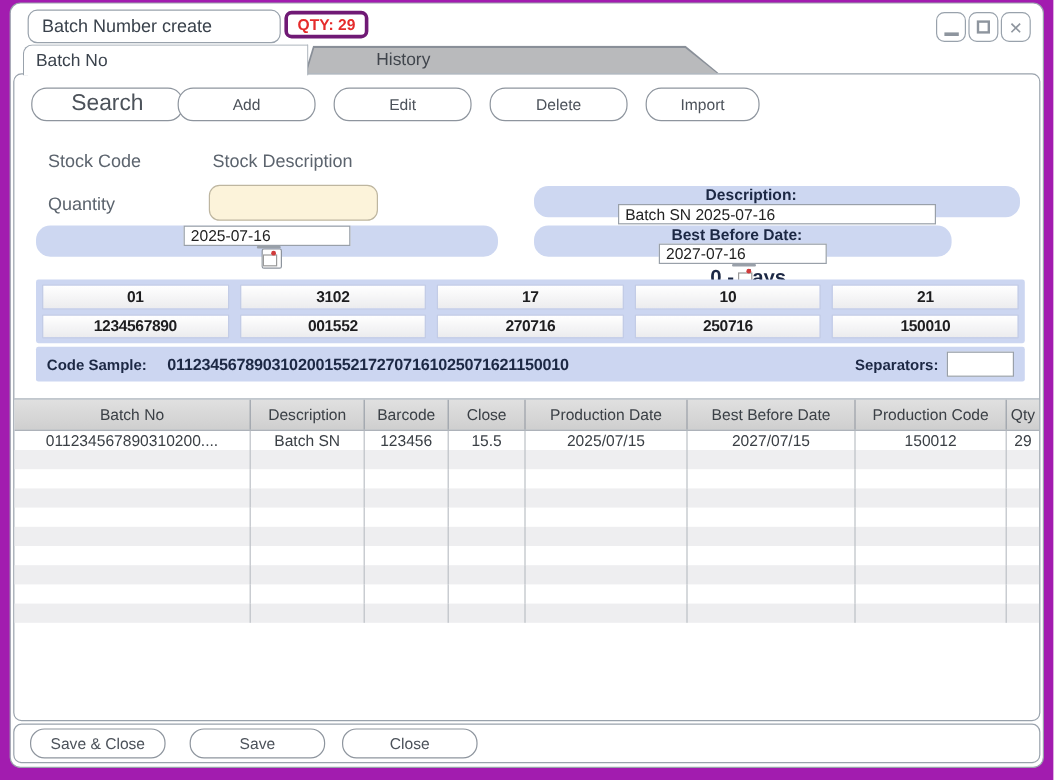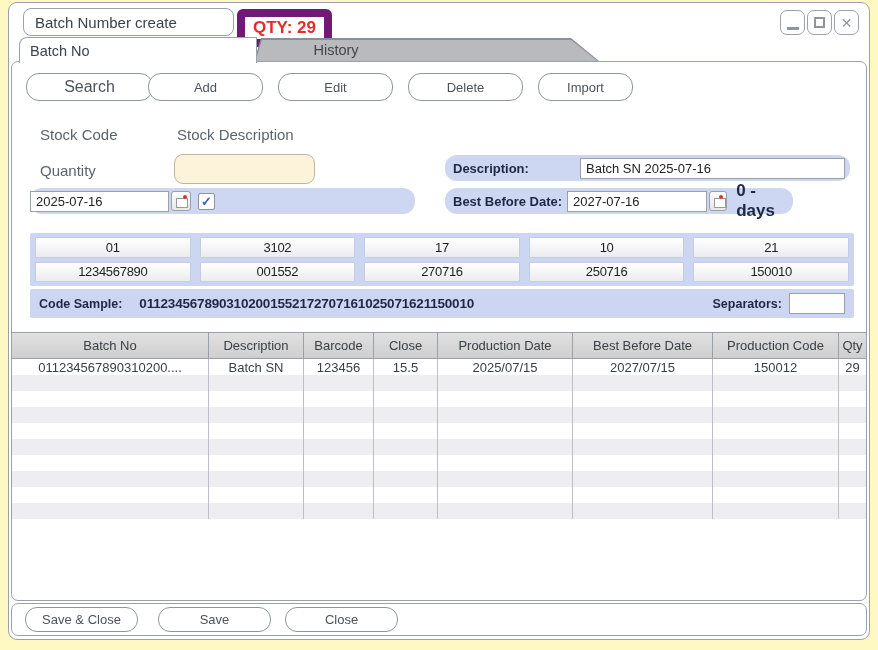--- a/index.html
+++ b/index.html
@@ -5,7 +5,7 @@
   * { box-sizing: border-box; margin: 0; padding: 0; }
   html,body { background:#fff; }
   body { font-family:"Liberation Sans", sans-serif; }
-  .screen { position:relative; width:878px; height:650px; background:#fef9c3; overflow:hidden;padding-left:24px; }
+  .screen { position:relative; width:878px; height:650px; background:#a21caf; overflow:hidden;padding-left:24px; }
 
   .window { position:absolute; left:8px; top:2px; width:862px; height:638px;
             border:1.5px solid #99a2ac; border-radius:9px; background:#fff; }

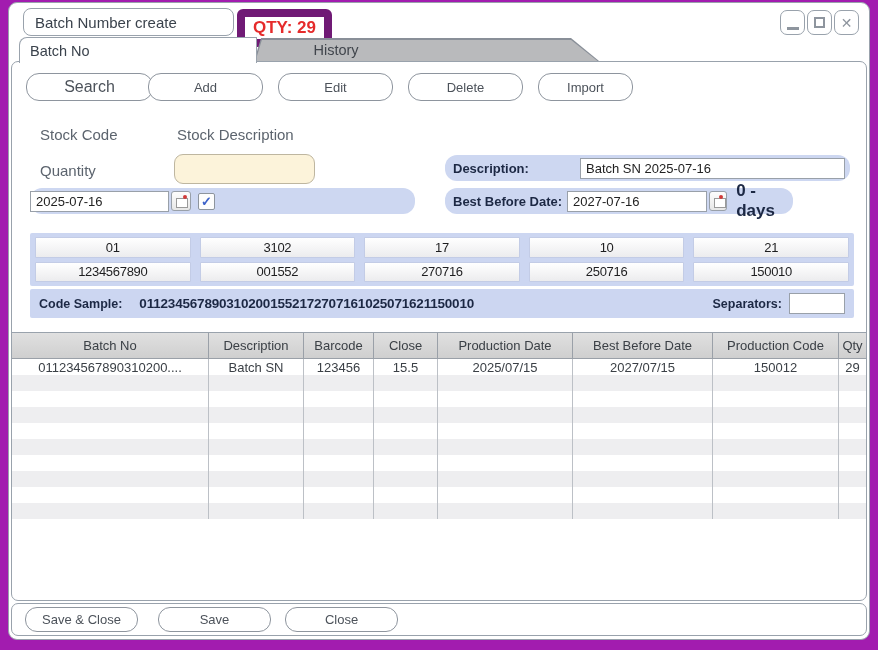--- a/index.html
+++ b/index.html
@@ -14,8 +14,8 @@
   .title-box { position:absolute; left:14px; top:5px; width:211px; height:28px;
                border:1.5px solid #99a2ac; border-radius:8px; display:flex; align-items:center;
                padding-left:11px; font-size:15px; color:#3a424c; background:#fff; }
-  .qty-badge { position:absolute; left:228px; top:6px; border:8px solid #701a75; border-radius:6px;
-               background:#fff; padding:1px 8px; font-size:17px; font-weight:bold; color:#e52b2b; }
+  .qty-badge { position:absolute; left:228px; top:6px; border:3px solid #701a75; border-radius:6px;
+               background:#fff; padding:1px 8px; font-size:13px; font-weight:bold; color:#e52b2b; }
   .win-controls { position:absolute; top:7px; right:10px; display:flex; gap:2px; }
   .win-btn { width:25px; height:25px; border:1.5px solid #99a2ac; border-radius:7px; background:#fff;
              display:flex; align-items:center; justify-content:center; color:#8e959e; padding:0; }

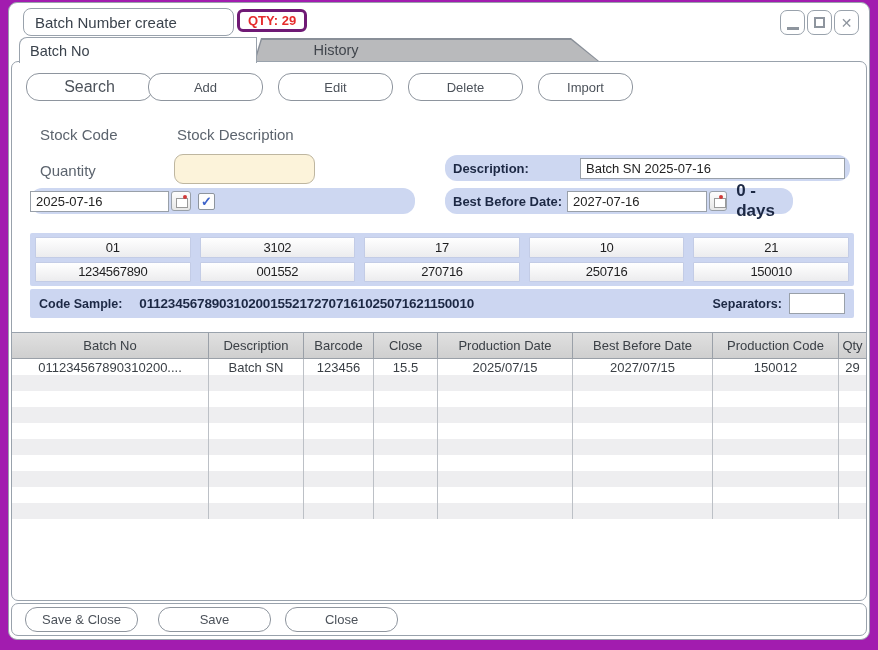--- a/index.html
+++ b/index.html
@@ -40,7 +40,7 @@
   .btn { position:absolute; height:28px; border:1.5px solid #8e959e; border-radius:13px; background:#fff;
          color:#4c525a; font-size:13px; display:flex; align-items:center; justify-content:center;
          font-family:inherit; cursor:default; }
-  #btn-search { left:14px;  top:11px; width:127px; font-size:16px; }
+  #btn-search { left:14px;  top:11px; width:127px; font-size:19px; }
   #btn-add    { left:136px; top:11px; width:115px; }
   #btn-edit   { left:266px; top:11px; width:115px; }
   #btn-delete { left:396px; top:11px; width:115px; }

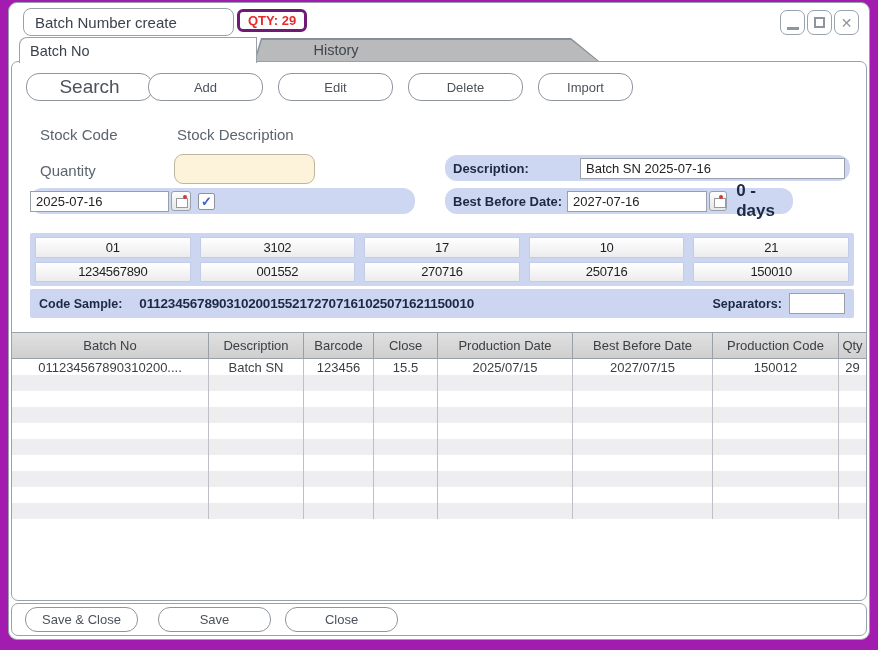--- a/index.html
+++ b/index.html
@@ -53,7 +53,7 @@
   .quantity-input { position:absolute; left:162px; top:92px; width:141px; height:30px;
                     background:#fcf3da; border:1.5px solid #beb6a0; border-radius:9px; font-family:inherit; }
 
-  .blue-row { position:absolute; background:#cdd7f1; display:flex; align-items:center; border-radius:12px; }
+  .blue-row { position:absolute; background:#cdd7f1; display:flex; align-items:center; border-radius:12px;flex-direction:column; }
   #row-prod-date { left:18px;  top:126px; width:385px; height:26px; }
   #row-desc      { left:433px; top:93px;  width:405px; height:26px; }
   #row-bbd       { left:433px; top:126px; width:348px; height:26px; }

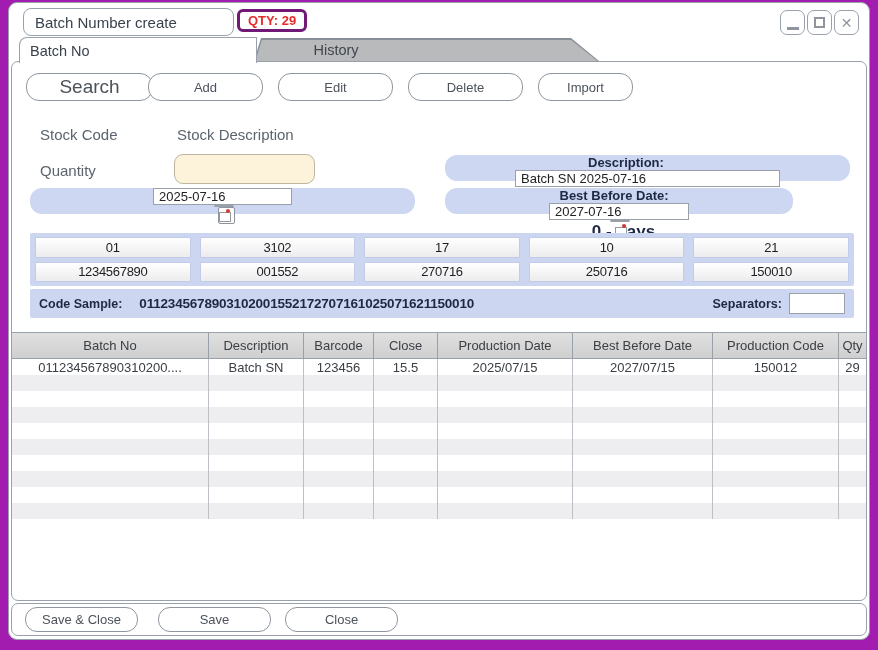--- a/index.html
+++ b/index.html
@@ -81,7 +81,7 @@
                border-radius:2px; display:grid; grid-template-columns:repeat(5,1fr);
                column-gap:9px; row-gap:4px; padding:4px 5px; }
   .code-cell { height:100%; width:100%; border:1px solid #c3cce6; background:linear-gradient(#ffffff,#ececee);
-               text-align:center; font-size:13px; font-weight:normal; color:#1d1d1f; letter-spacing:-0.3px;
+               text-align:center; font-size:13px; font-weight:bold; color:#1d1d1f; letter-spacing:-0.3px;
                font-family:inherit; border-radius:1px; }
 
   .code-sample { position:absolute; left:18px; top:227px; width:824px; height:29px; background:#ccd6f1;

